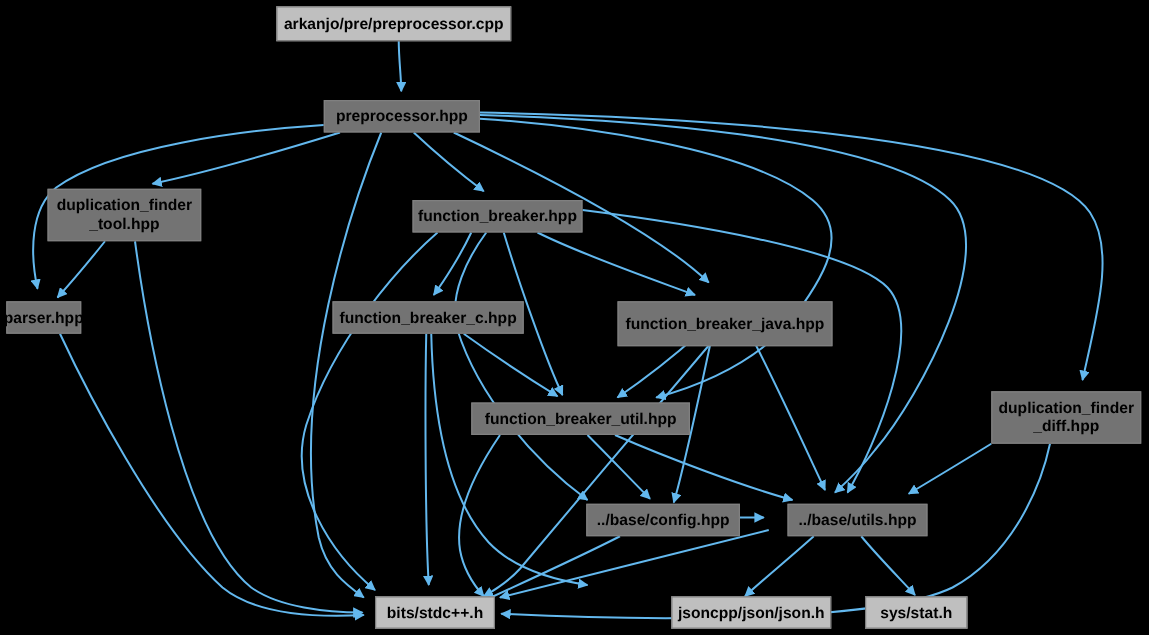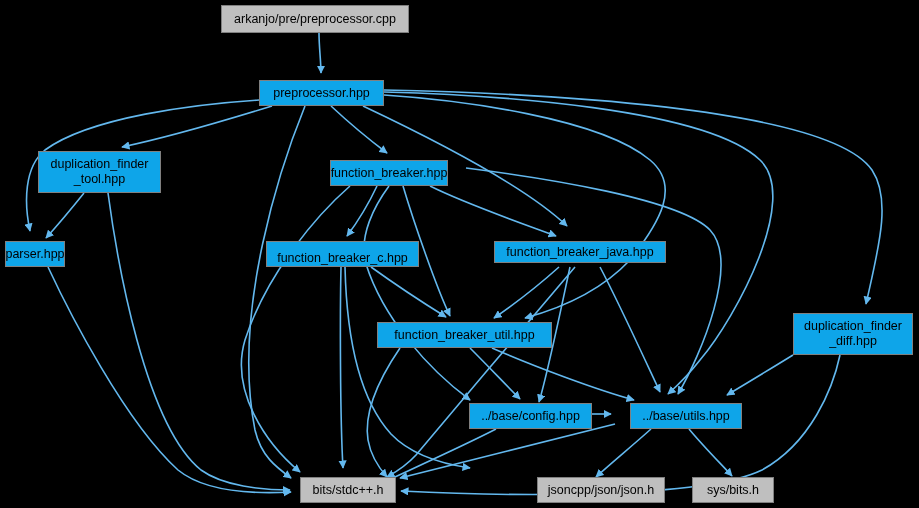--- a/index.html
+++ b/index.html
@@ -14,6 +14,7 @@
     background: #000000;
     overflow: hidden;
     font-family: "Liberation Sans", sans-serif;
+    font-weight: bold;
   }
   svg.edge-layer {
     position: absolute;

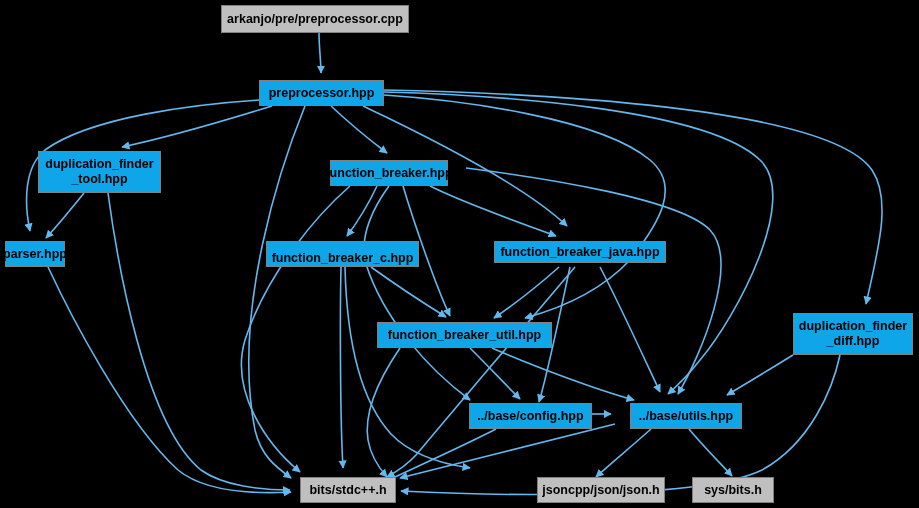--- a/index.html
+++ b/index.html
@@ -39,7 +39,7 @@
     white-space: pre;
     cursor: pointer;
   }
-  .node.fill-white { background: #0ea5e9; }
+  .node.fill-white { background: #737373; }
   .node.fill-gray  { background: #bfbfbf; }
   .node-label { display: block; }
 </style>

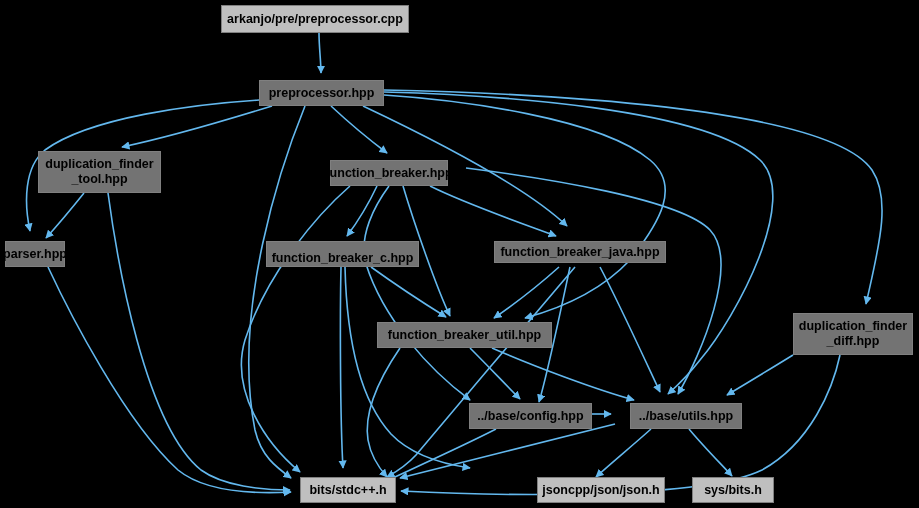--- a/index.html
+++ b/index.html
@@ -98,7 +98,7 @@
       <div class="node fill-white" style="left: 259px; top: 80px; width: 125px; height: 26px;"><span class="node-label">preprocessor.hpp</span></div>
       <div class="node fill-white" style="left: 38px; top: 151px; width: 123px; height: 42px;"><span class="node-label">duplication_finder
 _tool.hpp</span></div>
-      <div class="node fill-white" style="left: 330px; top: 160px; width: 118px; height: 26px;"><span class="node-label">function_breaker.hpp</span></div>
+      <div class="node fill-white" style="left: 330px; top: 160px; width: 136px; height: 26px;"><span class="node-label">function_breaker.hpp</span></div>
       <div class="node fill-white" style="left: 5px; top: 241px; width: 60px; height: 26px;"><span class="node-label">parser.hpp</span></div>
       <div class="node fill-white" style="left: 266px; top: 241px; width: 153px; height: 26px; align-items: flex-end;"><span class="node-label">function_breaker_c.hpp</span></div>
       <div class="node fill-white" style="left: 494px; top: 241px; width: 172px; height: 22px;"><span class="node-label">function_breaker_java.hpp</span></div>

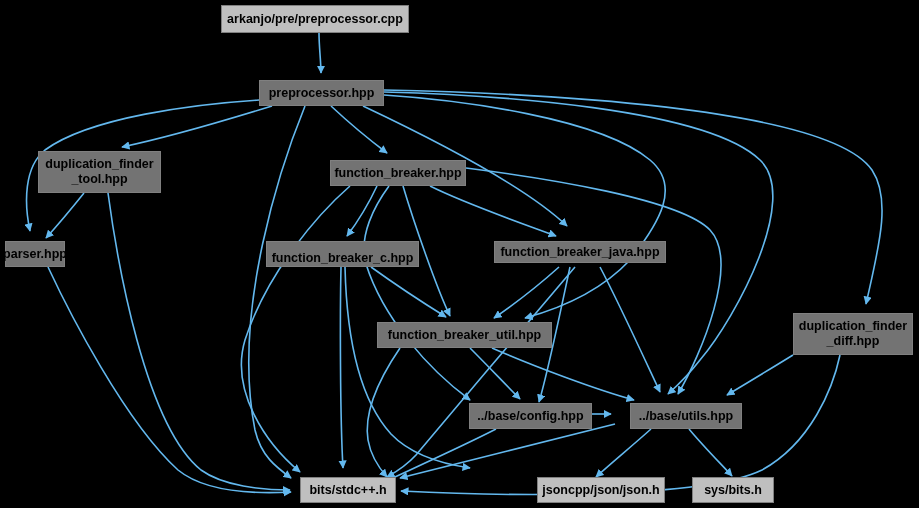--- a/index.html
+++ b/index.html
@@ -100,7 +100,7 @@
 _tool.hpp</span></div>
       <div class="node fill-white" style="left: 330px; top: 160px; width: 136px; height: 26px;"><span class="node-label">function_breaker.hpp</span></div>
       <div class="node fill-white" style="left: 5px; top: 241px; width: 60px; height: 26px;"><span class="node-label">parser.hpp</span></div>
-      <div class="node fill-white" style="left: 266px; top: 241px; width: 153px; height: 26px; align-items: flex-end;"><span class="node-label">function_breaker_c.hpp</span></div>
+      <div class="node fill-white" style="left: 266px; top: 241px; width: 153px; height: 26px;"><span class="node-label">function_breaker_c.hpp</span></div>
       <div class="node fill-white" style="left: 494px; top: 241px; width: 172px; height: 22px;"><span class="node-label">function_breaker_java.hpp</span></div>
       <div class="node fill-white" style="left: 377px; top: 322px; width: 175px; height: 26px;"><span class="node-label">function_breaker_util.hpp</span></div>
       <div class="node fill-white" style="left: 793px; top: 313px; width: 120px; height: 42px;"><span class="node-label">duplication_finder

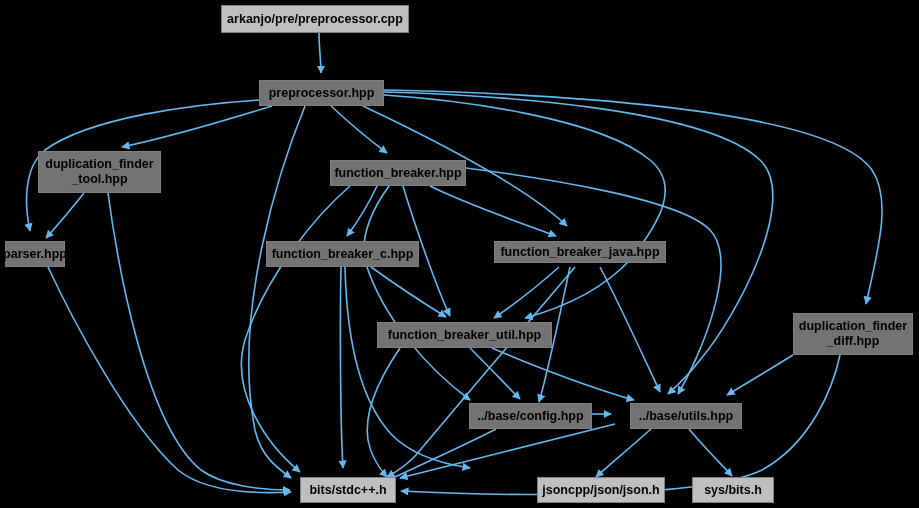--- a/index.html
+++ b/index.html
@@ -101,7 +101,7 @@
       <div class="node fill-white" style="left: 330px; top: 160px; width: 136px; height: 26px;"><span class="node-label">function_breaker.hpp</span></div>
       <div class="node fill-white" style="left: 5px; top: 241px; width: 60px; height: 26px;"><span class="node-label">parser.hpp</span></div>
       <div class="node fill-white" style="left: 266px; top: 241px; width: 153px; height: 26px;"><span class="node-label">function_breaker_c.hpp</span></div>
-      <div class="node fill-white" style="left: 494px; top: 241px; width: 172px; height: 22px;"><span class="node-label">function_breaker_java.hpp</span></div>
+      <div class="node fill-white" style="left: 494px; top: 241px; width: 172px; height: 36px;"><span class="node-label">function_breaker_java.hpp</span></div>
       <div class="node fill-white" style="left: 377px; top: 322px; width: 175px; height: 26px;"><span class="node-label">function_breaker_util.hpp</span></div>
       <div class="node fill-white" style="left: 793px; top: 313px; width: 120px; height: 42px;"><span class="node-label">duplication_finder
 _diff.hpp</span></div>

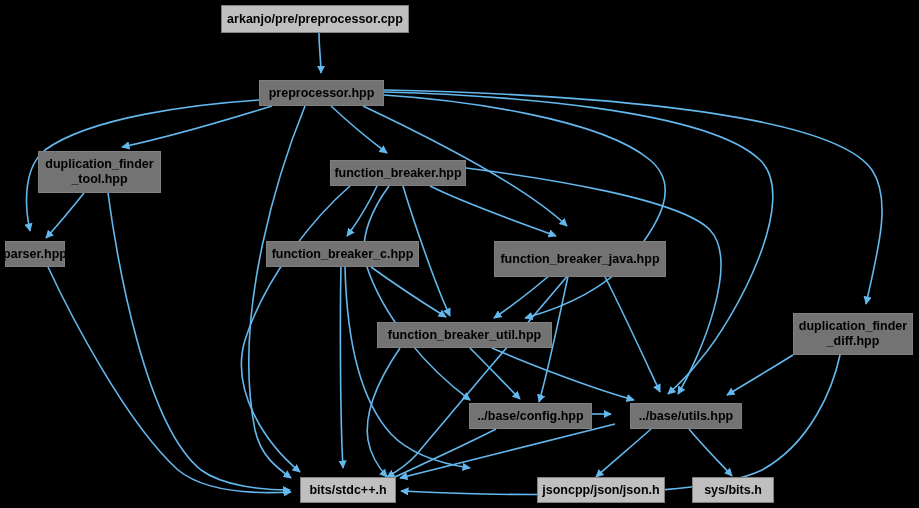--- a/index.html
+++ b/index.html
@@ -109,7 +109,7 @@
       <div class="node fill-white" style="left: 630px; top: 403px; width: 112px; height: 26px;"><span class="node-label">../base/utils.hpp</span></div>
       <div class="node fill-gray" style="left: 300px; top: 477px; width: 96px; height: 26px; text-align: right;"><span class="node-label">bits/stdc++.h</span></div>
       <div class="node fill-gray" style="left: 537px; top: 477px; width: 128px; height: 26px;"><span class="node-label">jsoncpp/json/json.h</span></div>
-      <div class="node fill-gray" style="left: 692px; top: 477px; width: 82px; height: 26px;"><span class="node-label">sys/bits.h</span></div>
+      <div class="node fill-gray" style="left: 692px; top: 477px; width: 82px; height: 26px;"><span class="node-label">sys/stat.h</span></div>
     </div>
 
 </div>

